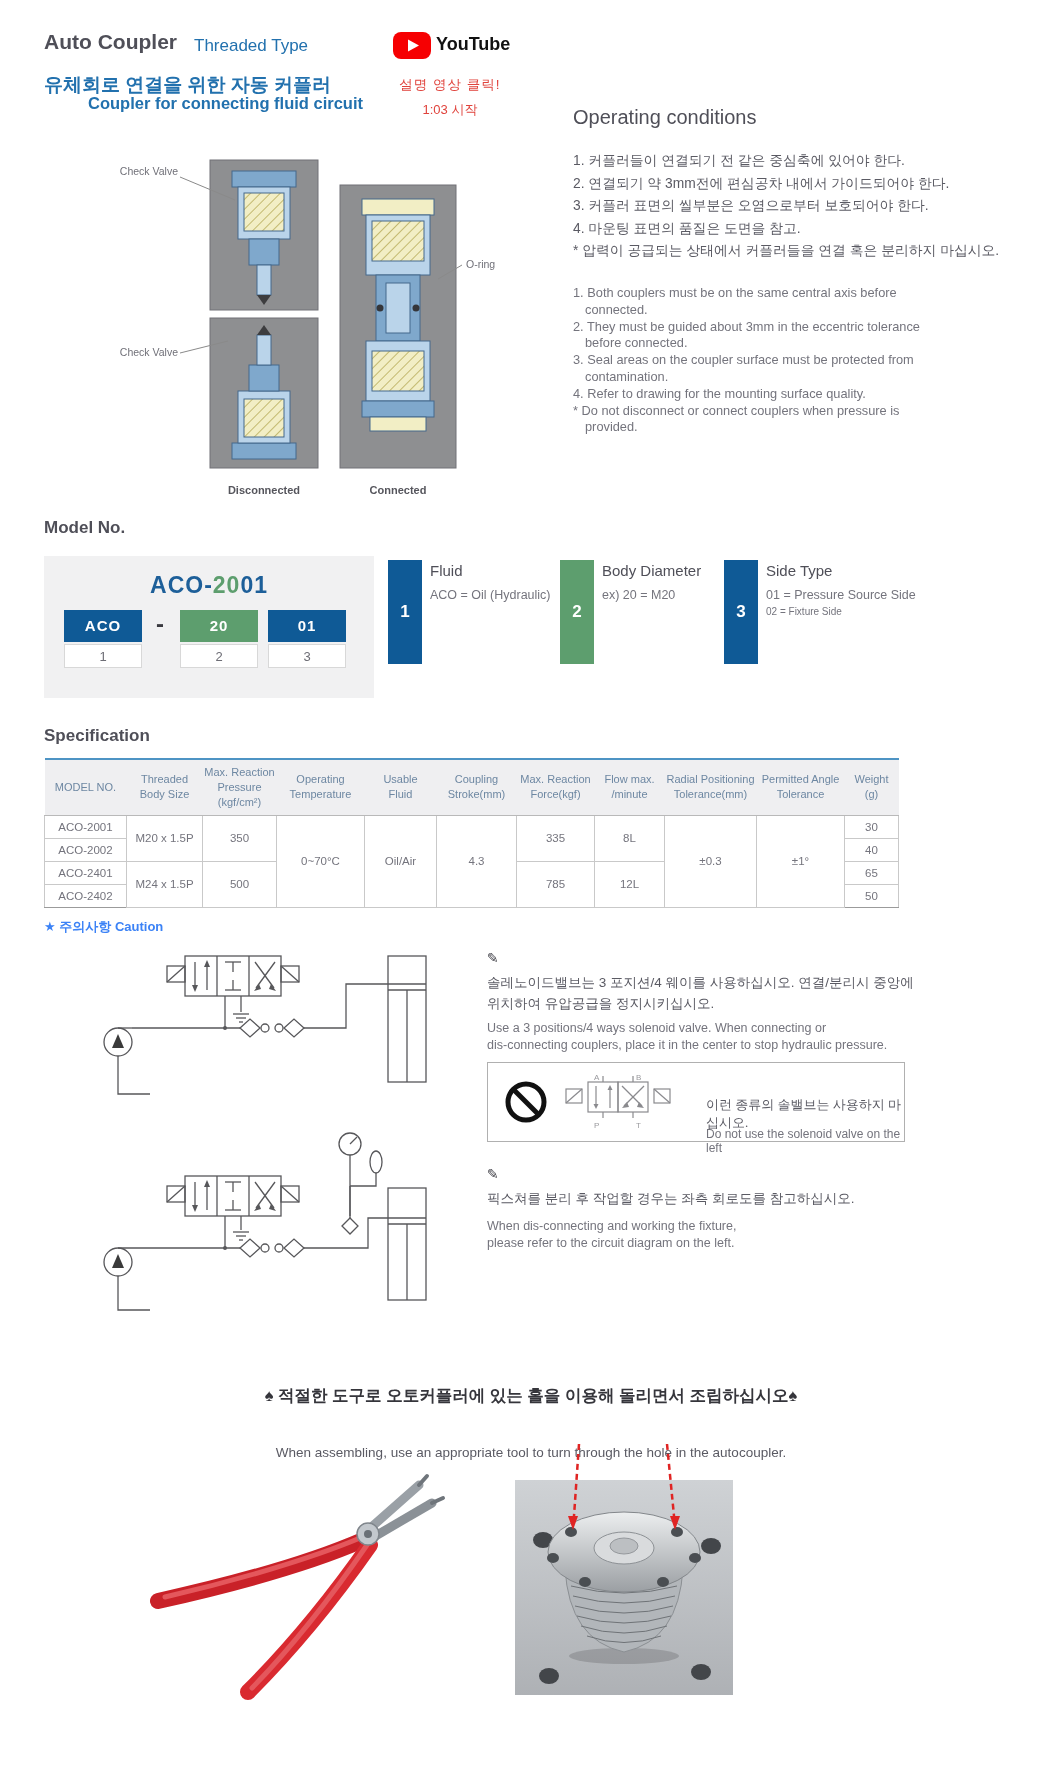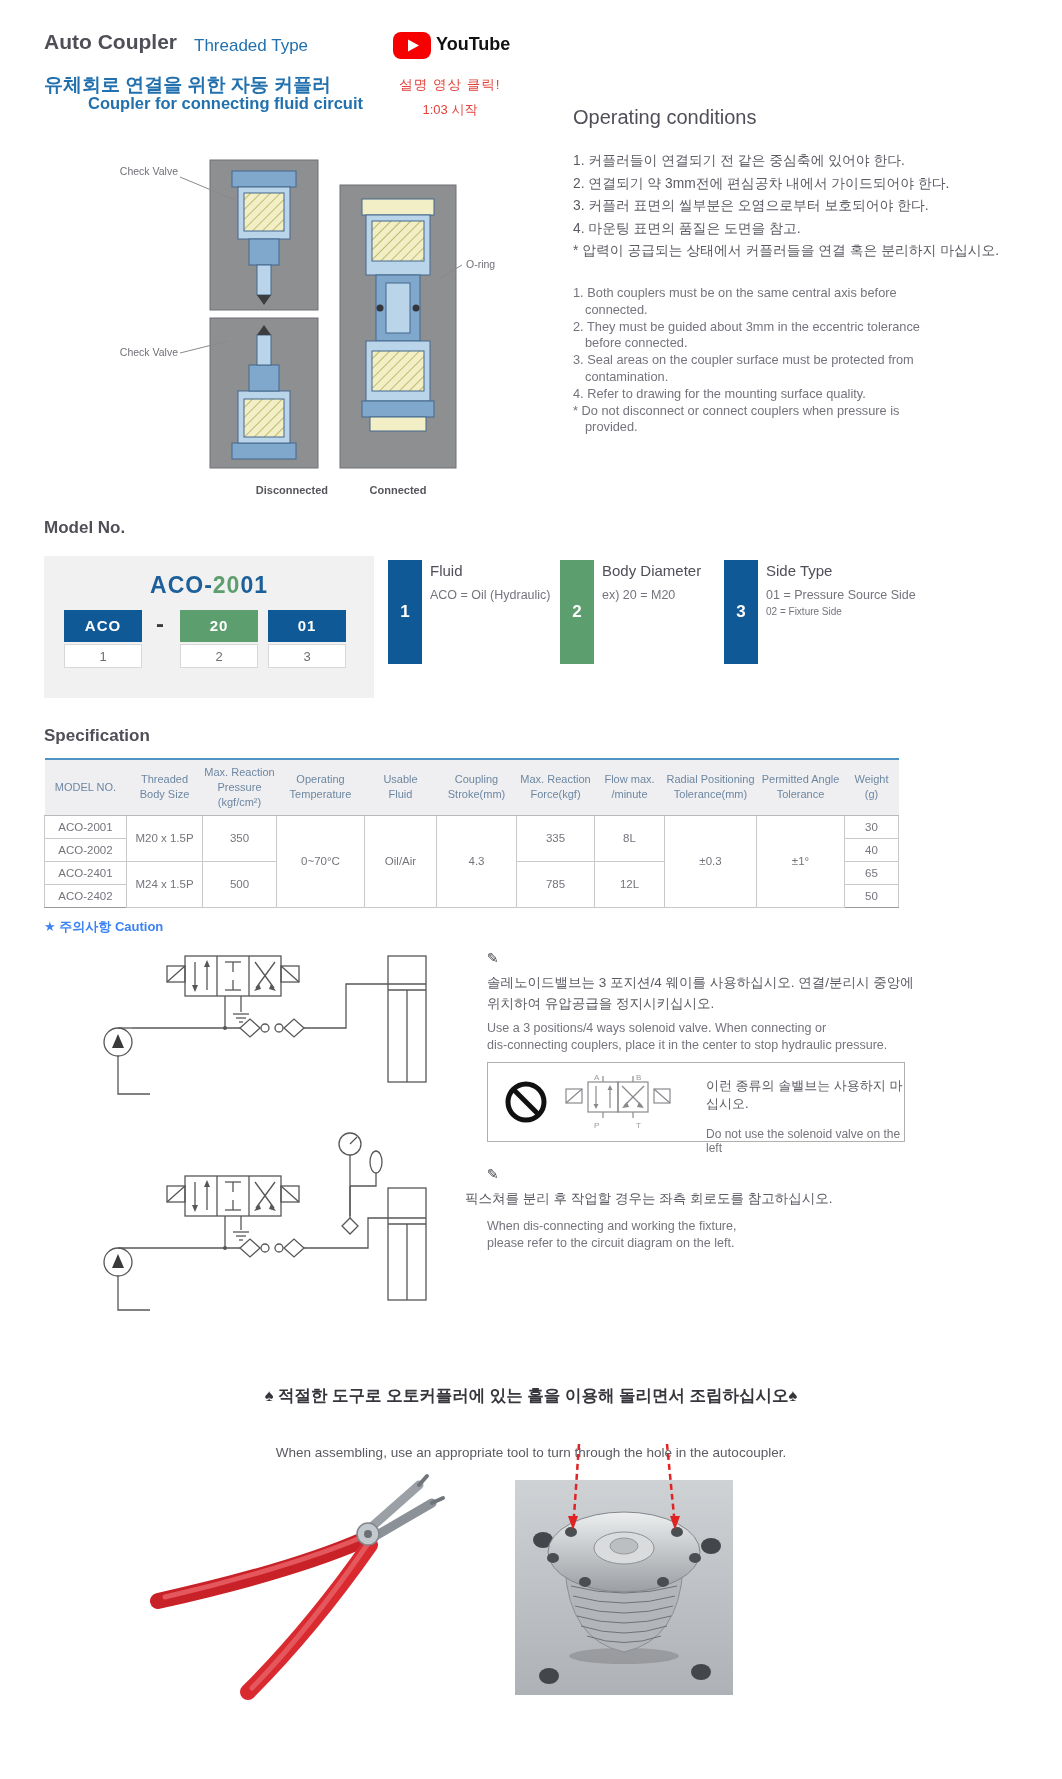--- a/index.html
+++ b/index.html
@@ -103,7 +103,7 @@
   <div class="t" style="left:112px;top:165px;width:66px;text-align:right;font-size:10.5px;color:#707078;">Check Valve</div>
   <div class="t" style="left:112px;top:346px;width:66px;text-align:right;font-size:10.5px;color:#707078;">Check Valve</div>
   <div class="t" style="left:466px;top:258px;font-size:10.5px;color:#707078;">O-ring</div>
-  <div class="t" style="left:200px;top:484px;width:128px;text-align:right;font-size:11px;font-weight:bold;color:#55555c;">Disconnected</div>
+  <div class="t" style="left:200px;top:484px;width:128px;text-align:center;font-size:11px;font-weight:bold;color:#55555c;">Disconnected</div>
   <div class="t" style="left:336px;top:484px;width:124px;text-align:center;font-size:11px;font-weight:bold;color:#55555c;">Connected</div>
 
   <div class="t c-head" style="left:573px;top:106px;font-size:20px;font-weight:500;">Operating conditions</div>

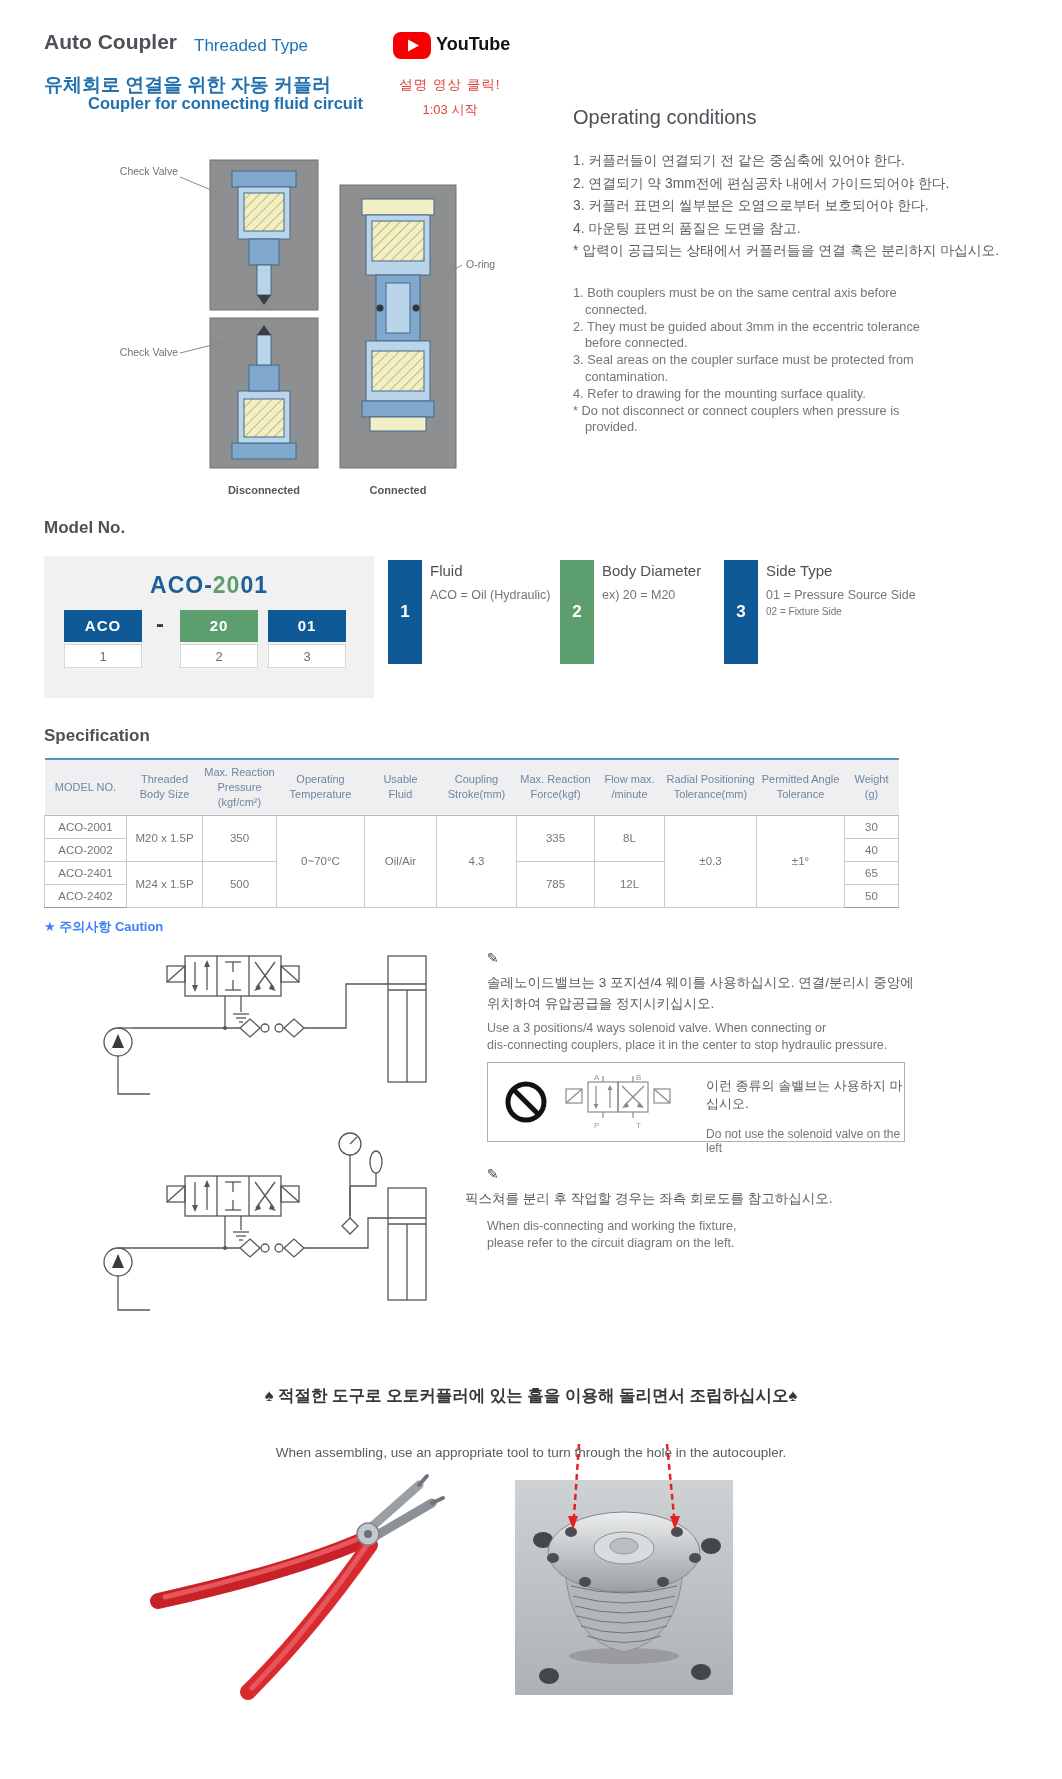--- a/index.html
+++ b/index.html
@@ -305,7 +305,7 @@
       <text x="36" y="55" font-size="8" fill="#9a9a9e" stroke="none">P</text>
       <text x="78" y="55" font-size="8" fill="#9a9a9e" stroke="none">T</text>
     </svg>
-    <div style="position:absolute;left:218px;top:14px;font-size:13px;color:#5a5a63;">이런 종류의 솔밸브는 사용하지 마십시오.</div>
+    <div style="position:absolute;left:218px;top:33px;font-size:13px;color:#5a5a63;font-family:Liberation Serif, serif;">이런 종류의 솔밸브는 사용하지 마십시오.</div>
     <div style="position:absolute;left:218px;top:43px;font-size:12px;color:#74747d;margin-top:21px;">Do not use the solenoid valve on the left</div>
   </div>
 

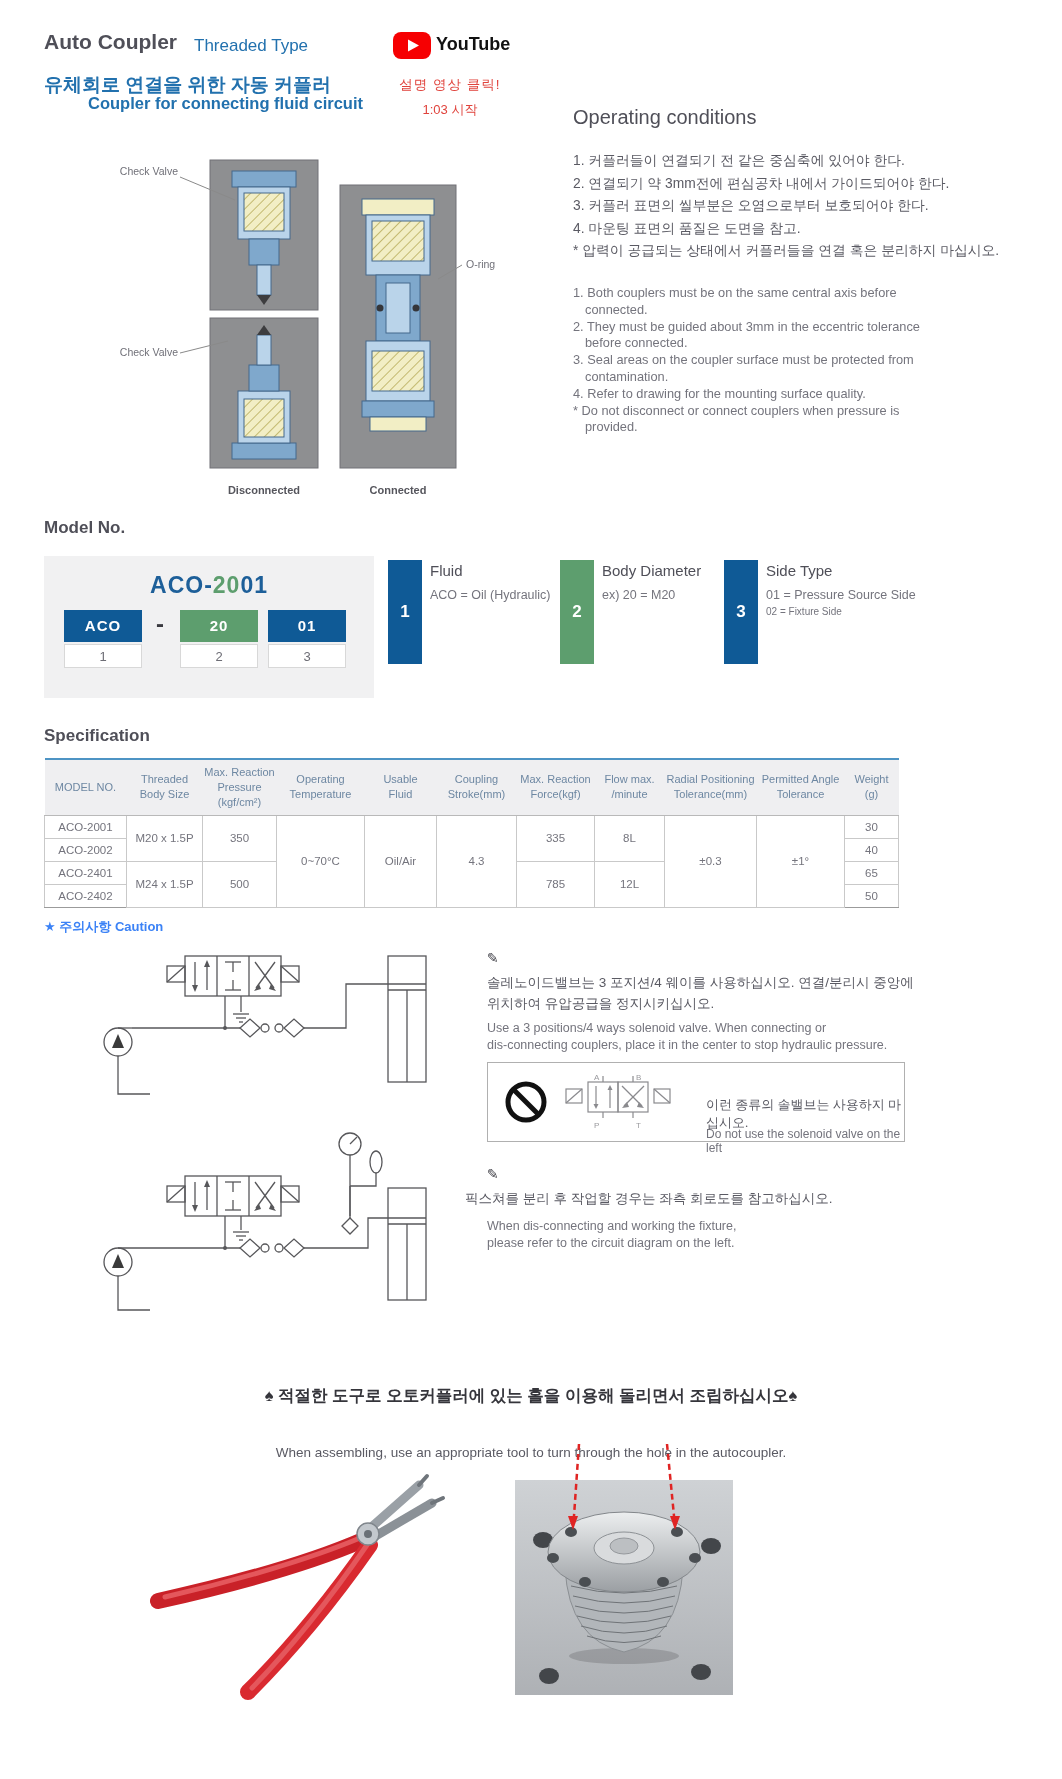--- a/index.html
+++ b/index.html
@@ -358,7 +358,7 @@
   </svg>
 
   <div class="t" style="left:487px;top:1166px;font-size:14px;color:#3f3f46;">✎</div>
-  <div class="t" style="left:465px;top:1190px;font-size:13.5px;color:#5a5a63;">픽스쳐를 분리 후 작업할 경우는 좌측 회로도를 참고하십시오.</div>
+  <div class="t" style="left:487px;top:1190px;font-size:13.5px;color:#5a5a63;">픽스쳐를 분리 후 작업할 경우는 좌측 회로도를 참고하십시오.</div>
   <div class="t pl" style="left:487px;top:1218px;font-size:12.5px;line-height:17px;color:#74747d;">When dis-connecting and working the fixture,
 please refer to the circuit diagram on the left.</div>
 

